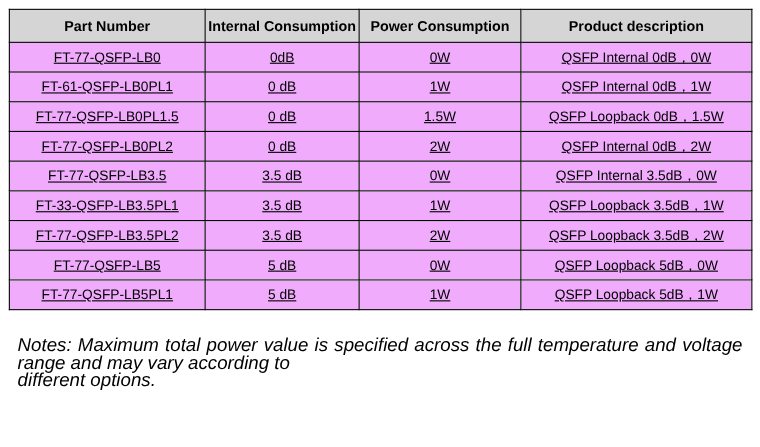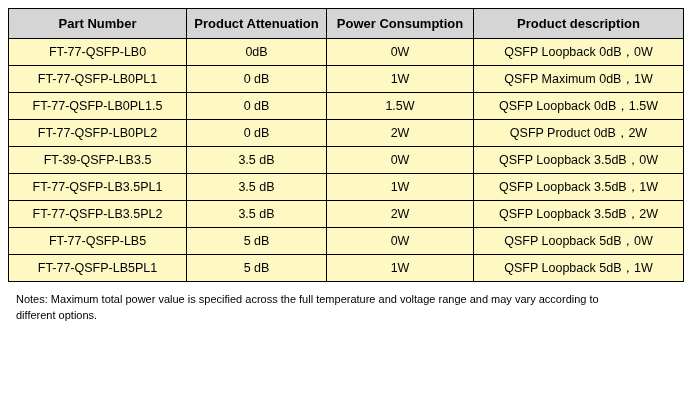--- a/index.html
+++ b/index.html
@@ -80,7 +80,7 @@
     <thead>
       <tr>
         <th>Part Number</th>
-        <th>Product Attenuation</th>
+        <th>Internal Consumption</th>
         <th>Power Consumption</th>
         <th>Product description</th>
       </tr>

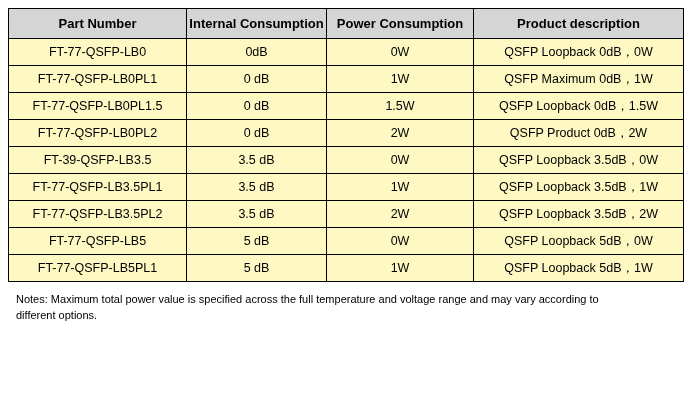--- a/index.html
+++ b/index.html
@@ -46,8 +46,9 @@
     line-height: 29px;
   }
   table.spec tbody td {
-    background: #fef9c3;
+    background: #f0abfc;
     font-weight: normal;
+    text-decoration: underline;
   }
   col.c1 { width: 178px; }
   col.c2 { width: 140px; }

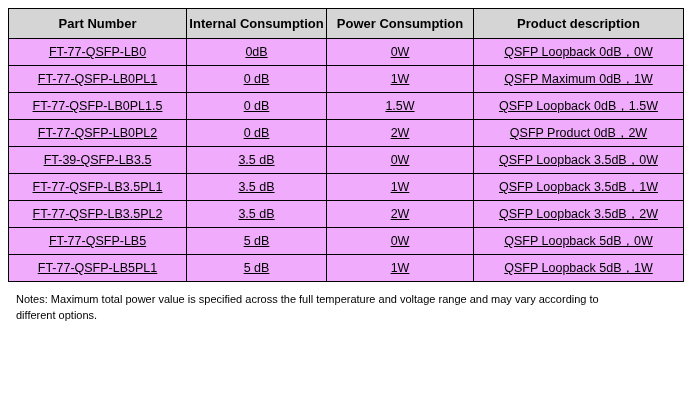--- a/index.html
+++ b/index.html
@@ -91,7 +91,7 @@
         <td>FT-77-QSFP-LB0</td>
         <td>0dB</td>
         <td>0W</td>
-        <td>QSFP Loopback 0dB，0W</td>
+        <td>QSFP Internal 0dB，0W</td>
       </tr>
       <tr>
         <td>FT-77-QSFP-LB0PL1</td>

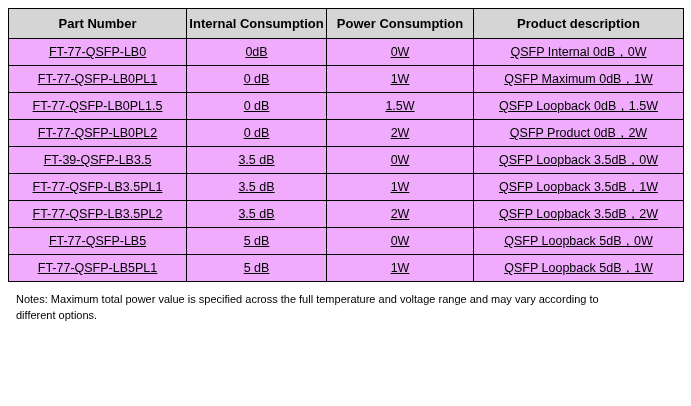--- a/index.html
+++ b/index.html
@@ -94,7 +94,7 @@
         <td>QSFP Internal 0dB，0W</td>
       </tr>
       <tr>
-        <td>FT-77-QSFP-LB0PL1</td>
+        <td>FT-61-QSFP-LB0PL1</td>
         <td>0 dB</td>
         <td>1W</td>
         <td>QSFP Maximum 0dB，1W</td>

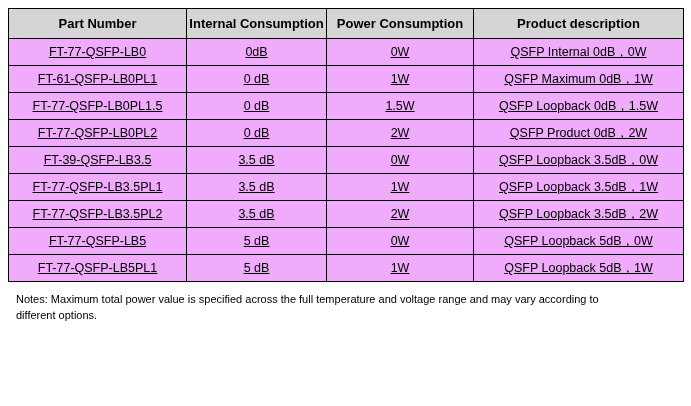--- a/index.html
+++ b/index.html
@@ -97,7 +97,7 @@
         <td>FT-61-QSFP-LB0PL1</td>
         <td>0 dB</td>
         <td>1W</td>
-        <td>QSFP Maximum 0dB，1W</td>
+        <td>QSFP Internal 0dB，1W</td>
       </tr>
       <tr>
         <td>FT-77-QSFP-LB0PL1.5</td>

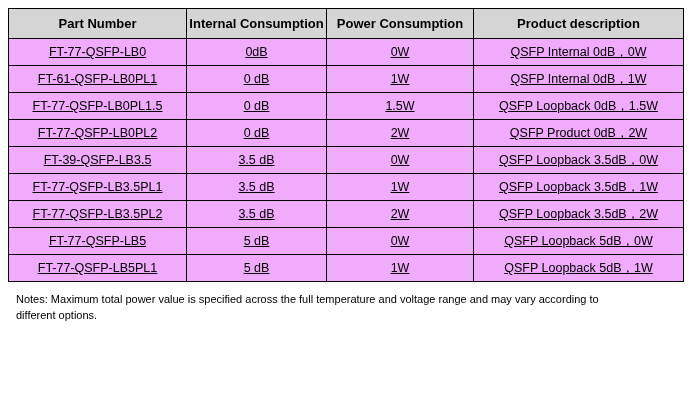--- a/index.html
+++ b/index.html
@@ -109,7 +109,7 @@
         <td>FT-77-QSFP-LB0PL2</td>
         <td>0 dB</td>
         <td>2W</td>
-        <td>QSFP Product 0dB，2W</td>
+        <td>QSFP Internal 0dB，2W</td>
       </tr>
       <tr>
         <td>FT-39-QSFP-LB3.5</td>

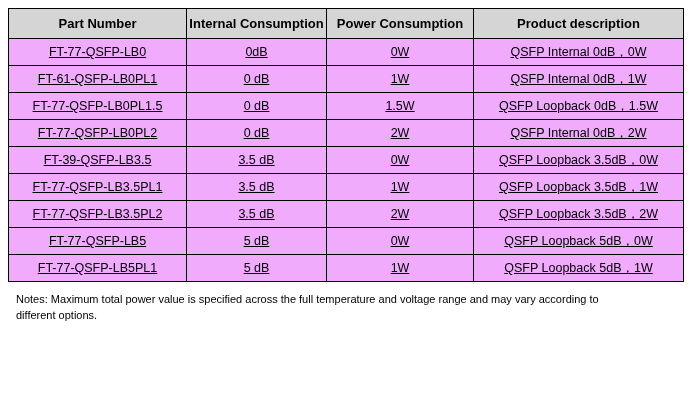--- a/index.html
+++ b/index.html
@@ -112,7 +112,7 @@
         <td>QSFP Internal 0dB，2W</td>
       </tr>
       <tr>
-        <td>FT-39-QSFP-LB3.5</td>
+        <td>FT-77-QSFP-LB3.5</td>
         <td>3.5 dB</td>
         <td>0W</td>
         <td>QSFP Loopback 3.5dB，0W</td>

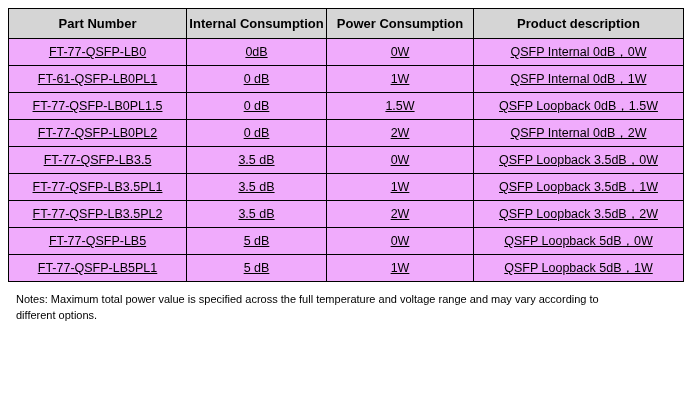--- a/index.html
+++ b/index.html
@@ -115,7 +115,7 @@
         <td>FT-77-QSFP-LB3.5</td>
         <td>3.5 dB</td>
         <td>0W</td>
-        <td>QSFP Loopback 3.5dB，0W</td>
+        <td>QSFP Internal 3.5dB，0W</td>
       </tr>
       <tr>
         <td>FT-77-QSFP-LB3.5PL1</td>

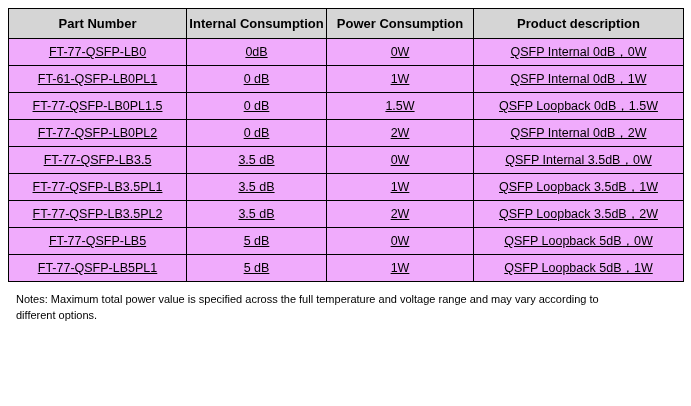--- a/index.html
+++ b/index.html
@@ -118,7 +118,7 @@
         <td>QSFP Internal 3.5dB，0W</td>
       </tr>
       <tr>
-        <td>FT-77-QSFP-LB3.5PL1</td>
+        <td>FT-33-QSFP-LB3.5PL1</td>
         <td>3.5 dB</td>
         <td>1W</td>
         <td>QSFP Loopback 3.5dB，1W</td>

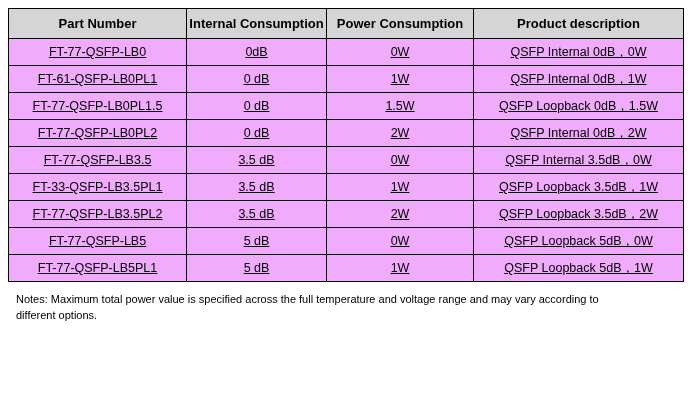--- a/index.html
+++ b/index.html
@@ -56,11 +56,12 @@
   col.c4 { width: 210px; }
 
   .notes {
-    margin: 9px 8px 0 8px;
-    font-size: 11px;
+    margin: 24px 8px 0 8px;
+    font-size: 17px;
     line-height: 16px;
     text-align: justify;
     color: #000000;
+    font-style: italic;
   }
   .notes .line {
     display: block;

